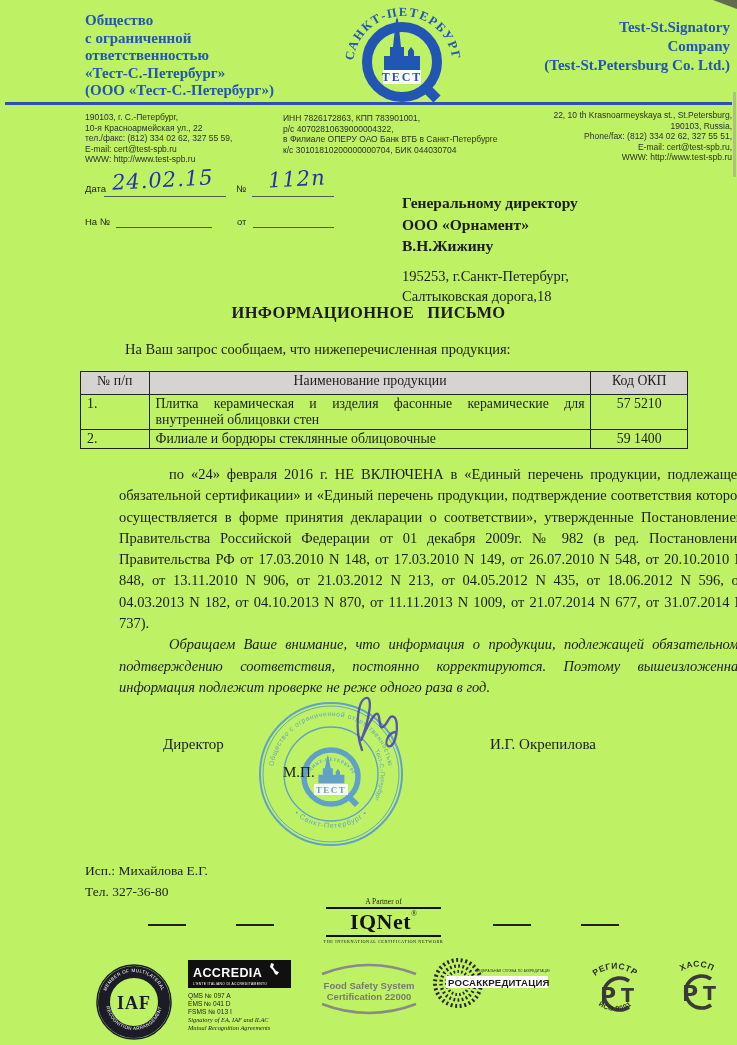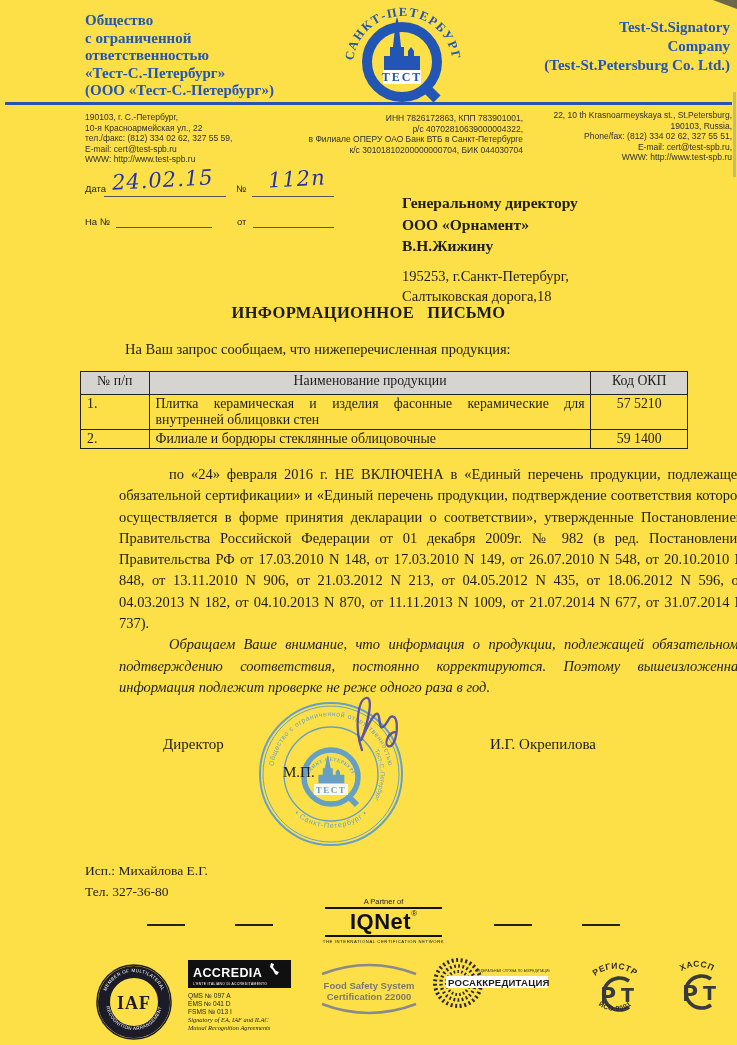--- a/index.html
+++ b/index.html
@@ -3,7 +3,7 @@
 <meta charset="utf-8">
 <style>
   html,body{margin:0;padding:0;background:#e8e8e8;}
-  .page{position:relative;width:737px;height:1045px;background:#fde047;margin:0 auto;
+  .page{position:relative;width:737px;height:1045px;background:#bef264;margin:0 auto;
         font-family:"Liberation Serif",serif;color:#1c1c1c;overflow:hidden;}
   .abs{position:absolute;}
   

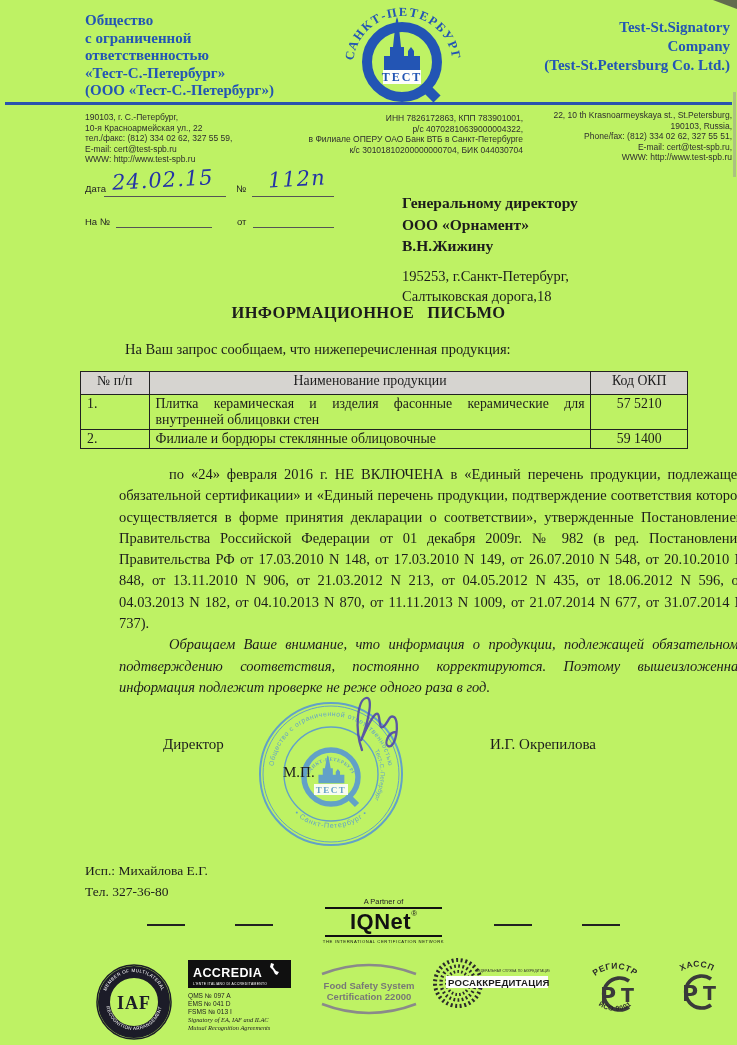--- a/index.html
+++ b/index.html
@@ -13,7 +13,7 @@
   
   .contact{font-family:"Liberation Sans",sans-serif;font-size:8.5px;line-height:10.5px;color:#2e2e2e;}
   .c-left{left:85px;top:112px;width:170px;}
-  .c-bank{left:283px;top:113px;width:240px;text-align:right;}
+  .c-bank{left:283px;top:113px;width:240px;text-align:left;}
   .c-en{left:493px;top:110px;width:239px;text-align:right;}
   
   .lbl{font-family:"Liberation Sans",sans-serif;font-size:9.5px;color:#222;}

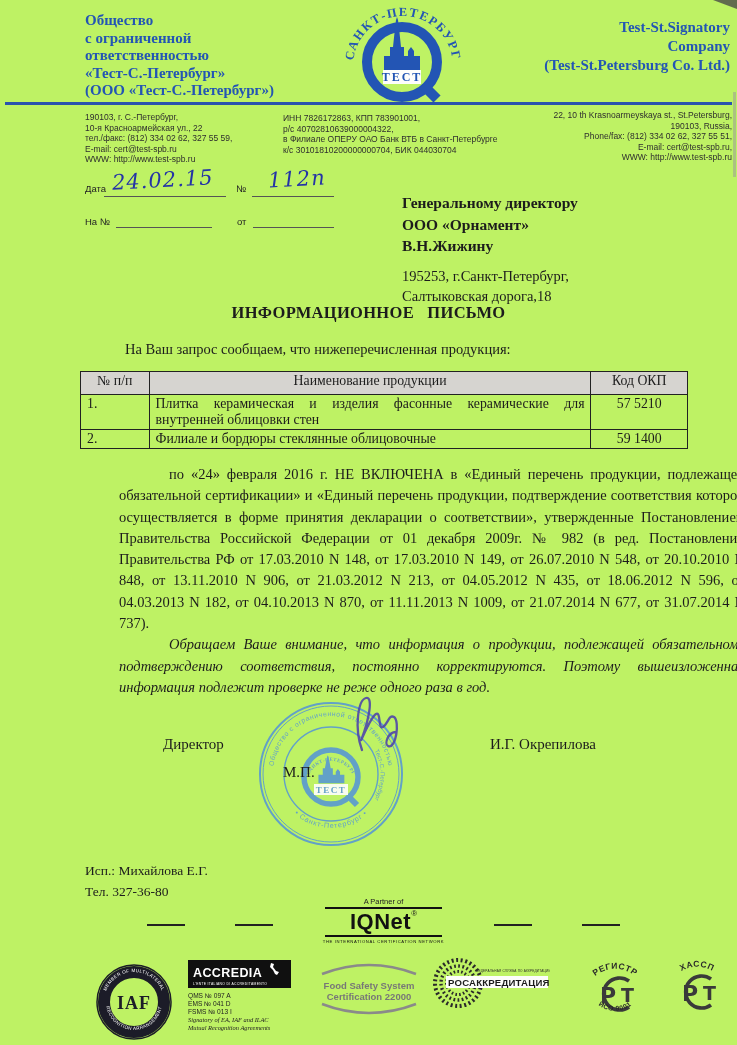--- a/index.html
+++ b/index.html
@@ -45,7 +45,7 @@
   
   .exec{left:85px;top:861px;font-size:13.5px;line-height:20.5px;}
   
-  .iqnet{left:0;right:0;top:897px;text-align:center;font-family:Liberation Sans, sans-serif;padding-left:30px;}
+  .iqnet{left:0;right:0;top:897px;text-align:center;font-family:Liberation Serif, serif;padding-left:30px;}
   .iq-partner{font-size:7.5px;color:#222;margin-bottom:1px;}
   .iq-row{display:flex;justify-content:center;align-items:flex-start;gap:42px;}
   .iq-dash{width:38px;border-top:2px solid #222;margin-top:17px;}

